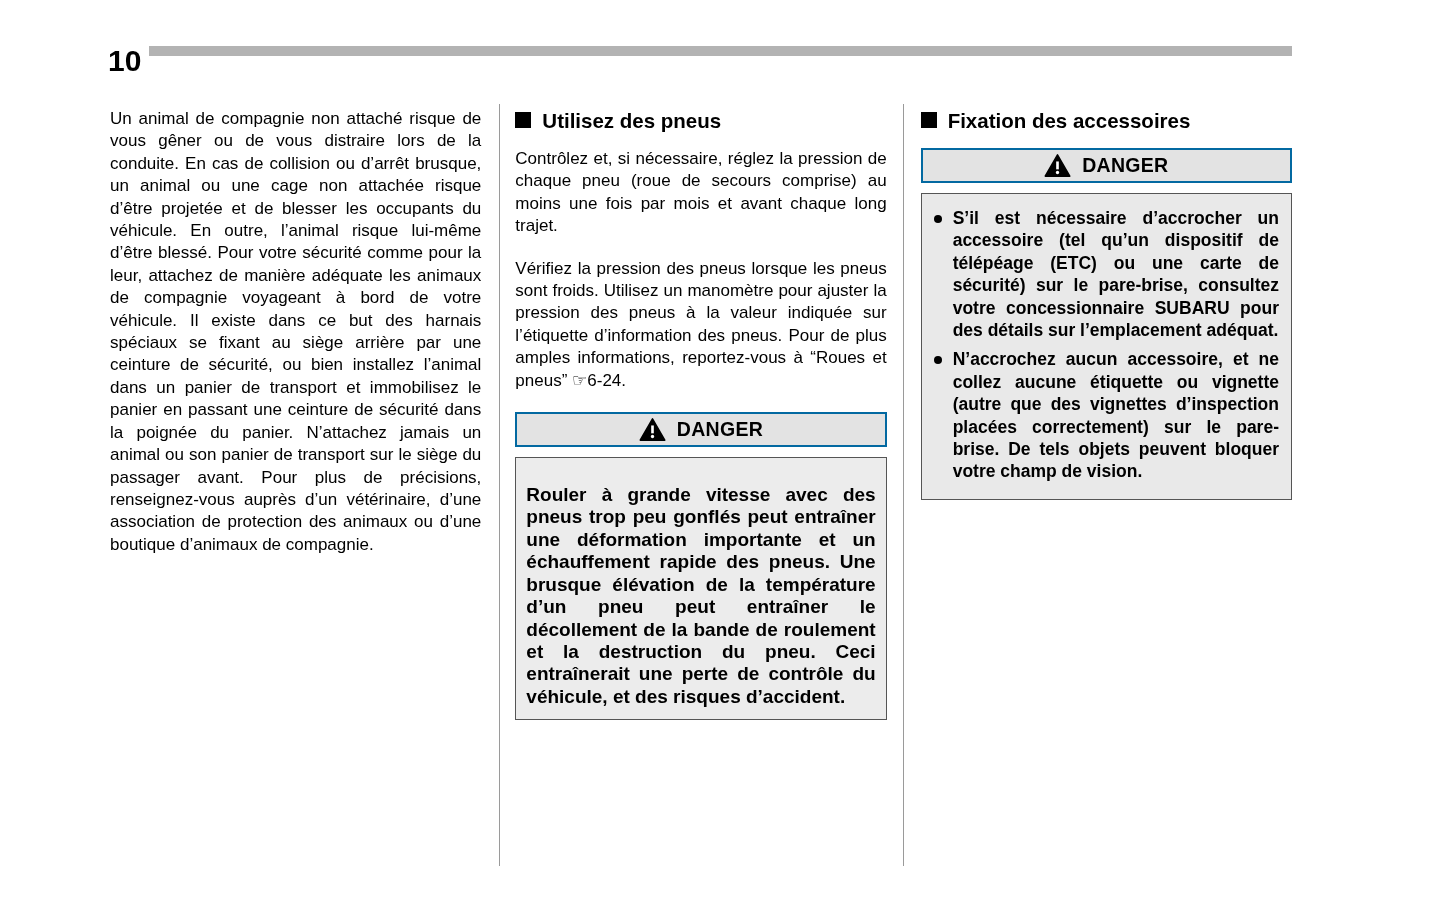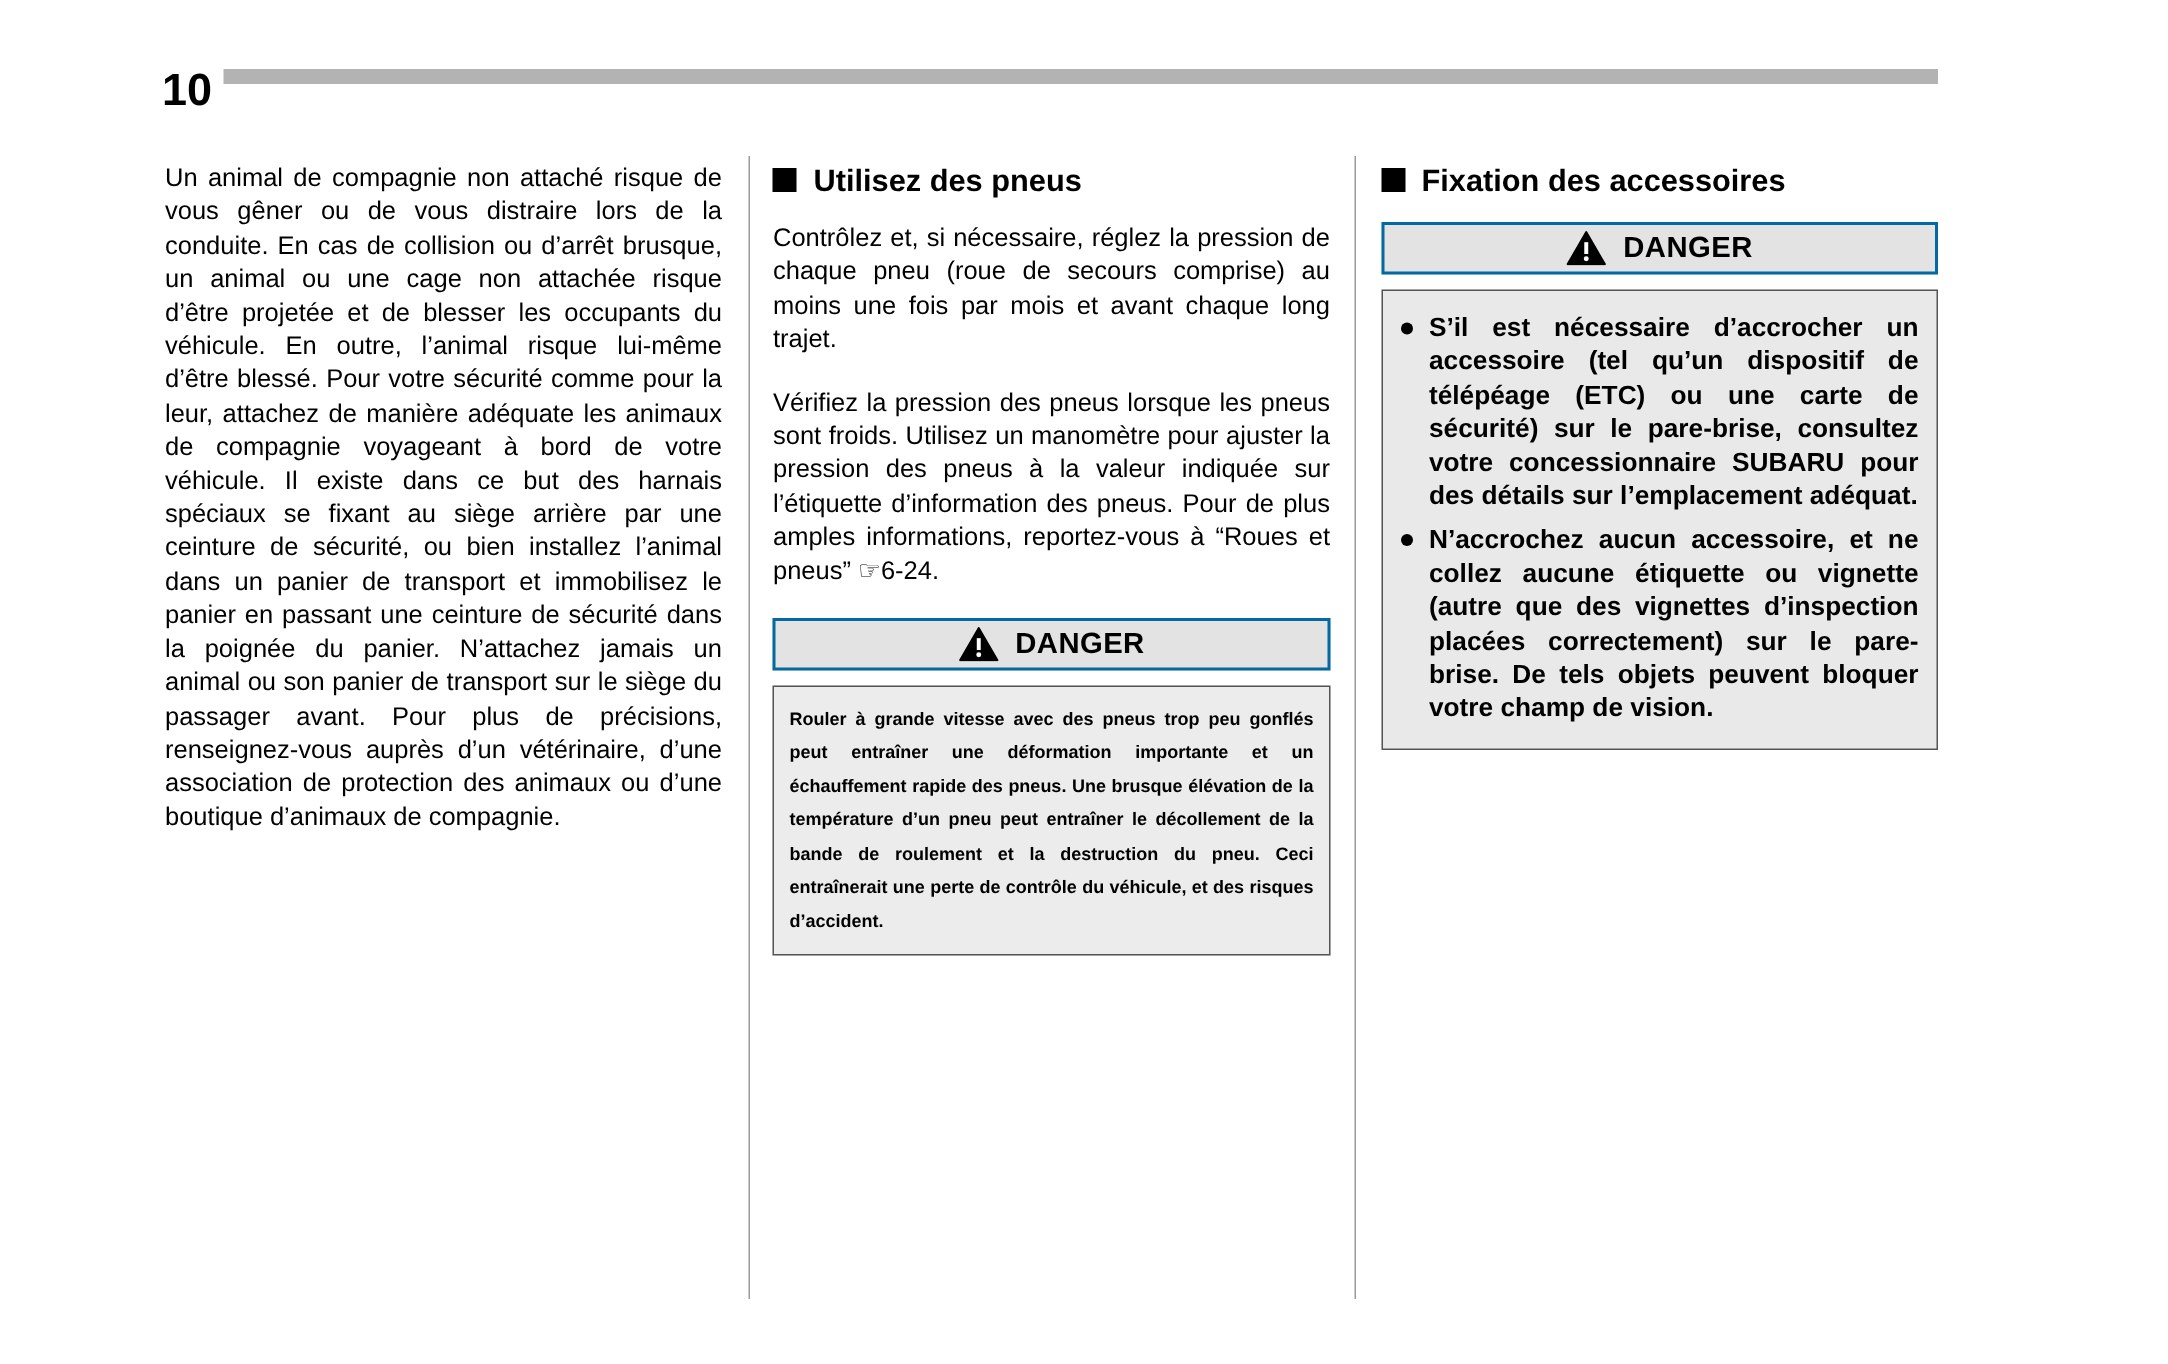--- a/index.html
+++ b/index.html
@@ -69,8 +69,8 @@
   .danger-body{
     margin-top:10px;
     border:1.5px solid #555;background:#ececec;
-    padding:10px 10px 11px 10px;
-    font-weight:bold;font-size:12px;line-height:22.4px;text-align:justify;
+    padding:26px 10px 11px 10px;
+    font-weight:bold;font-size:19px;line-height:22.4px;text-align:justify;
   }
 
   .bullet-box{

